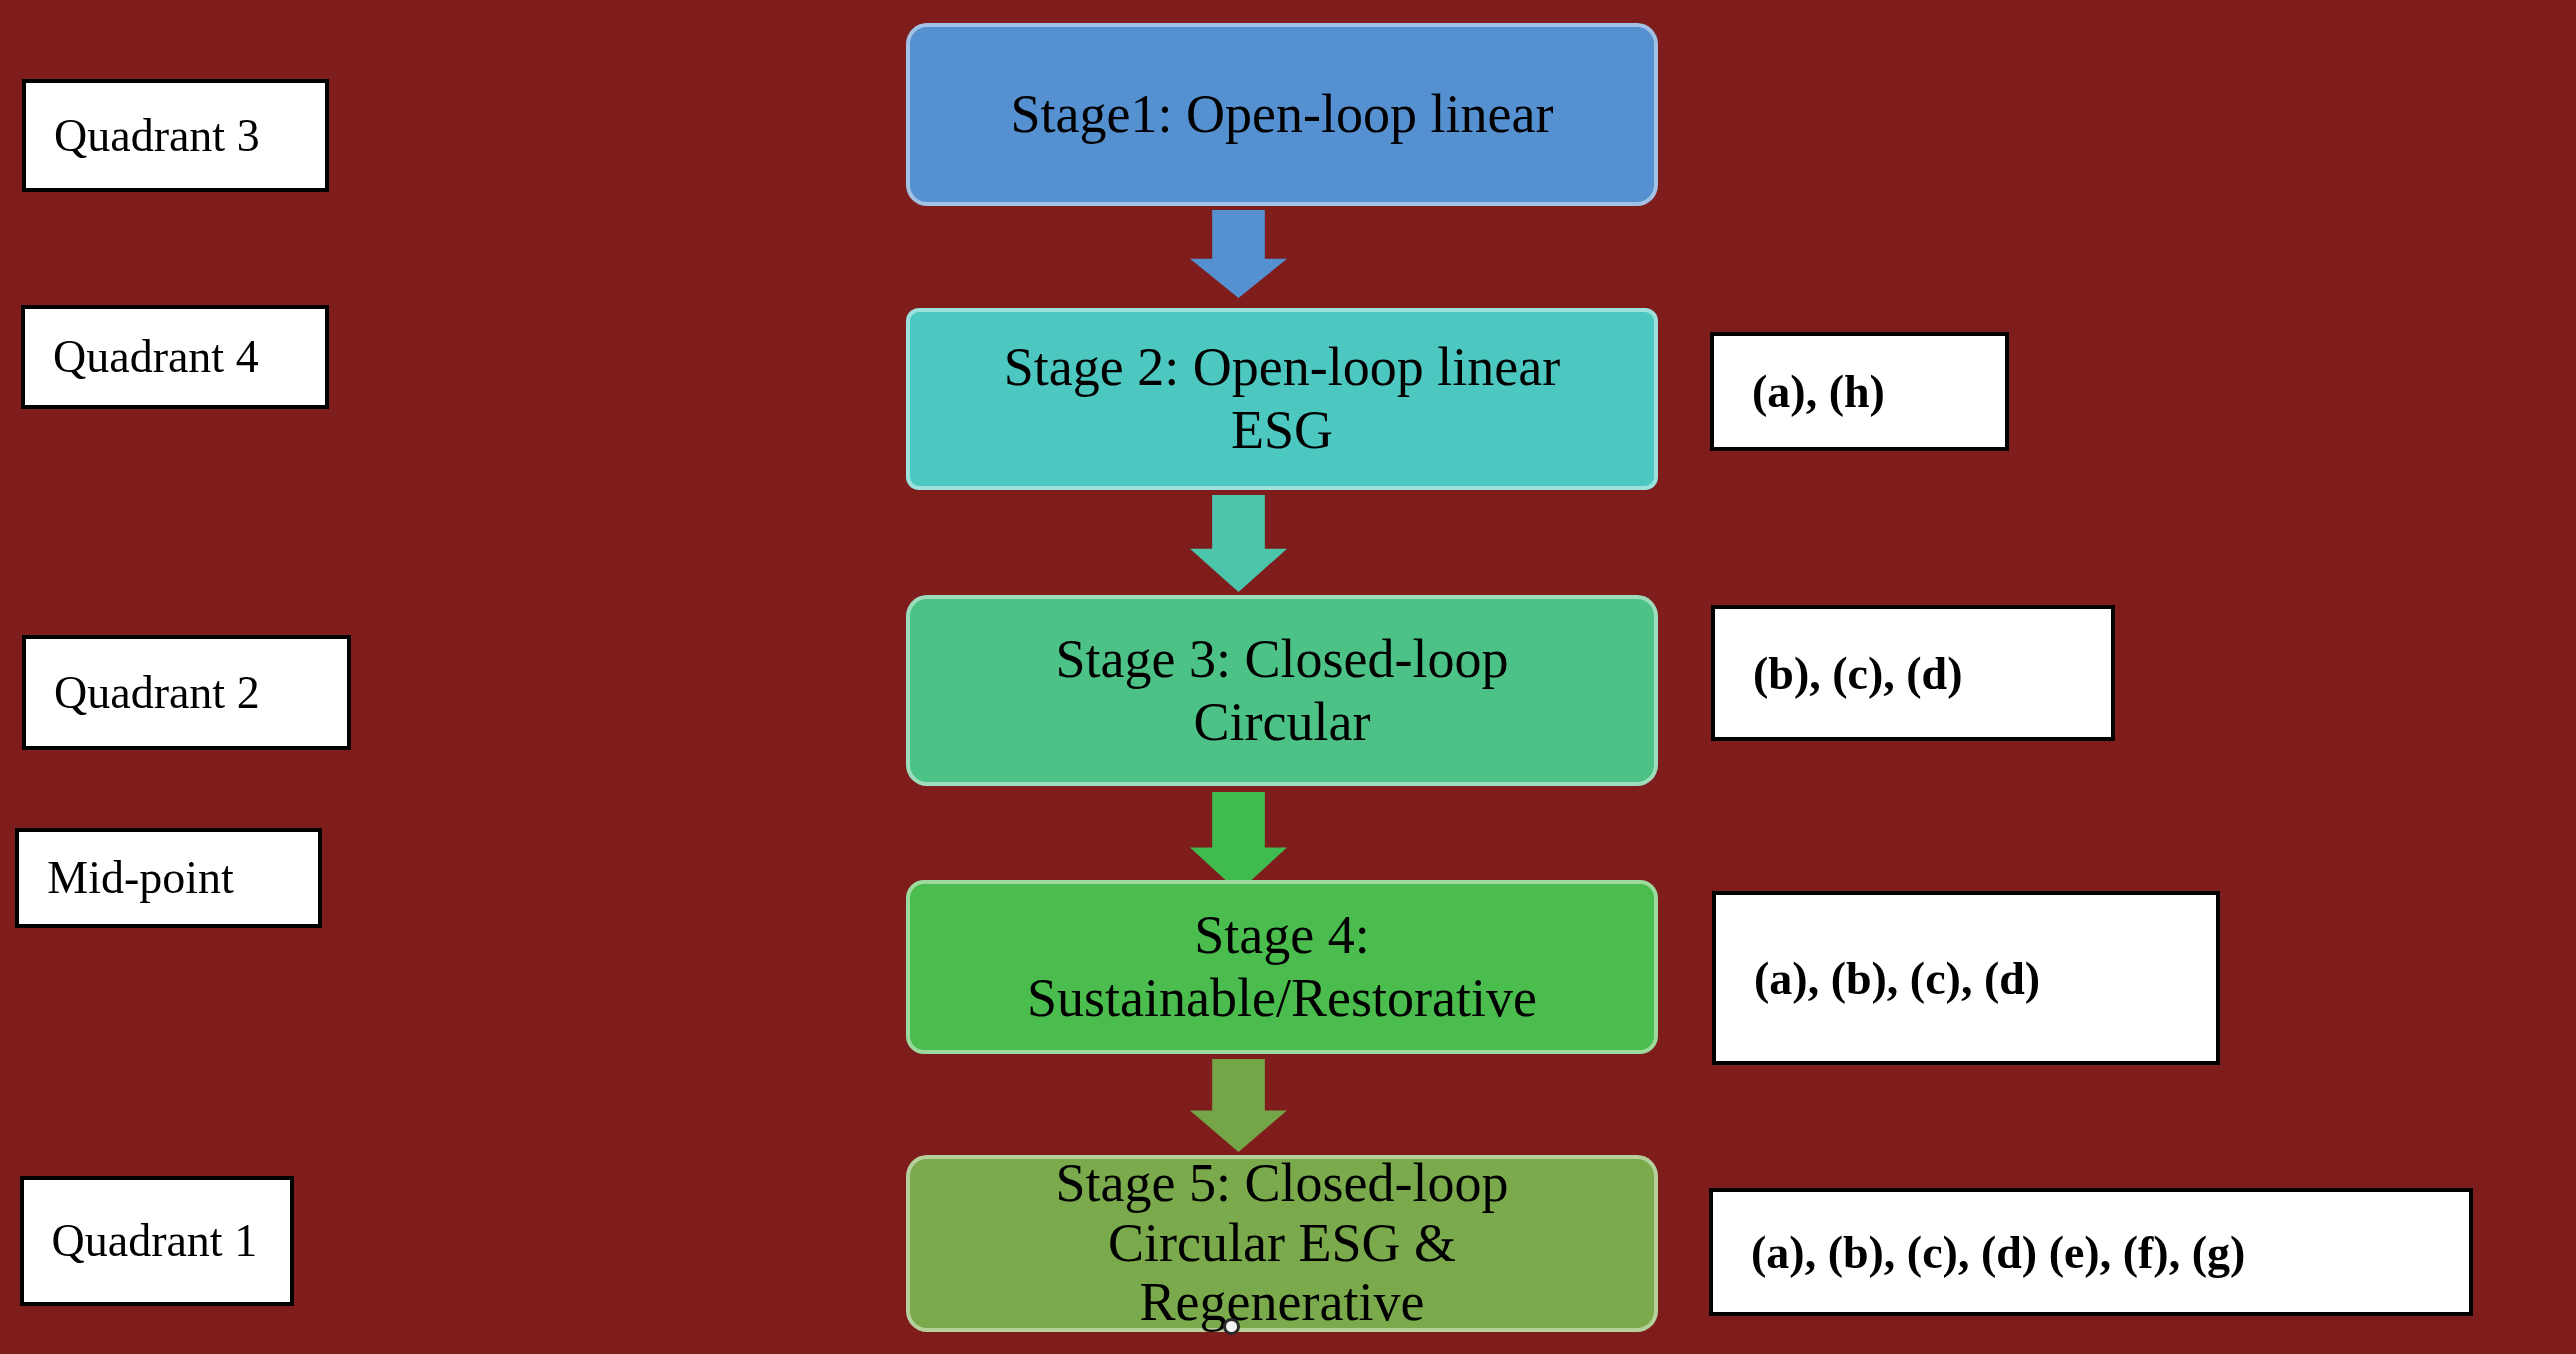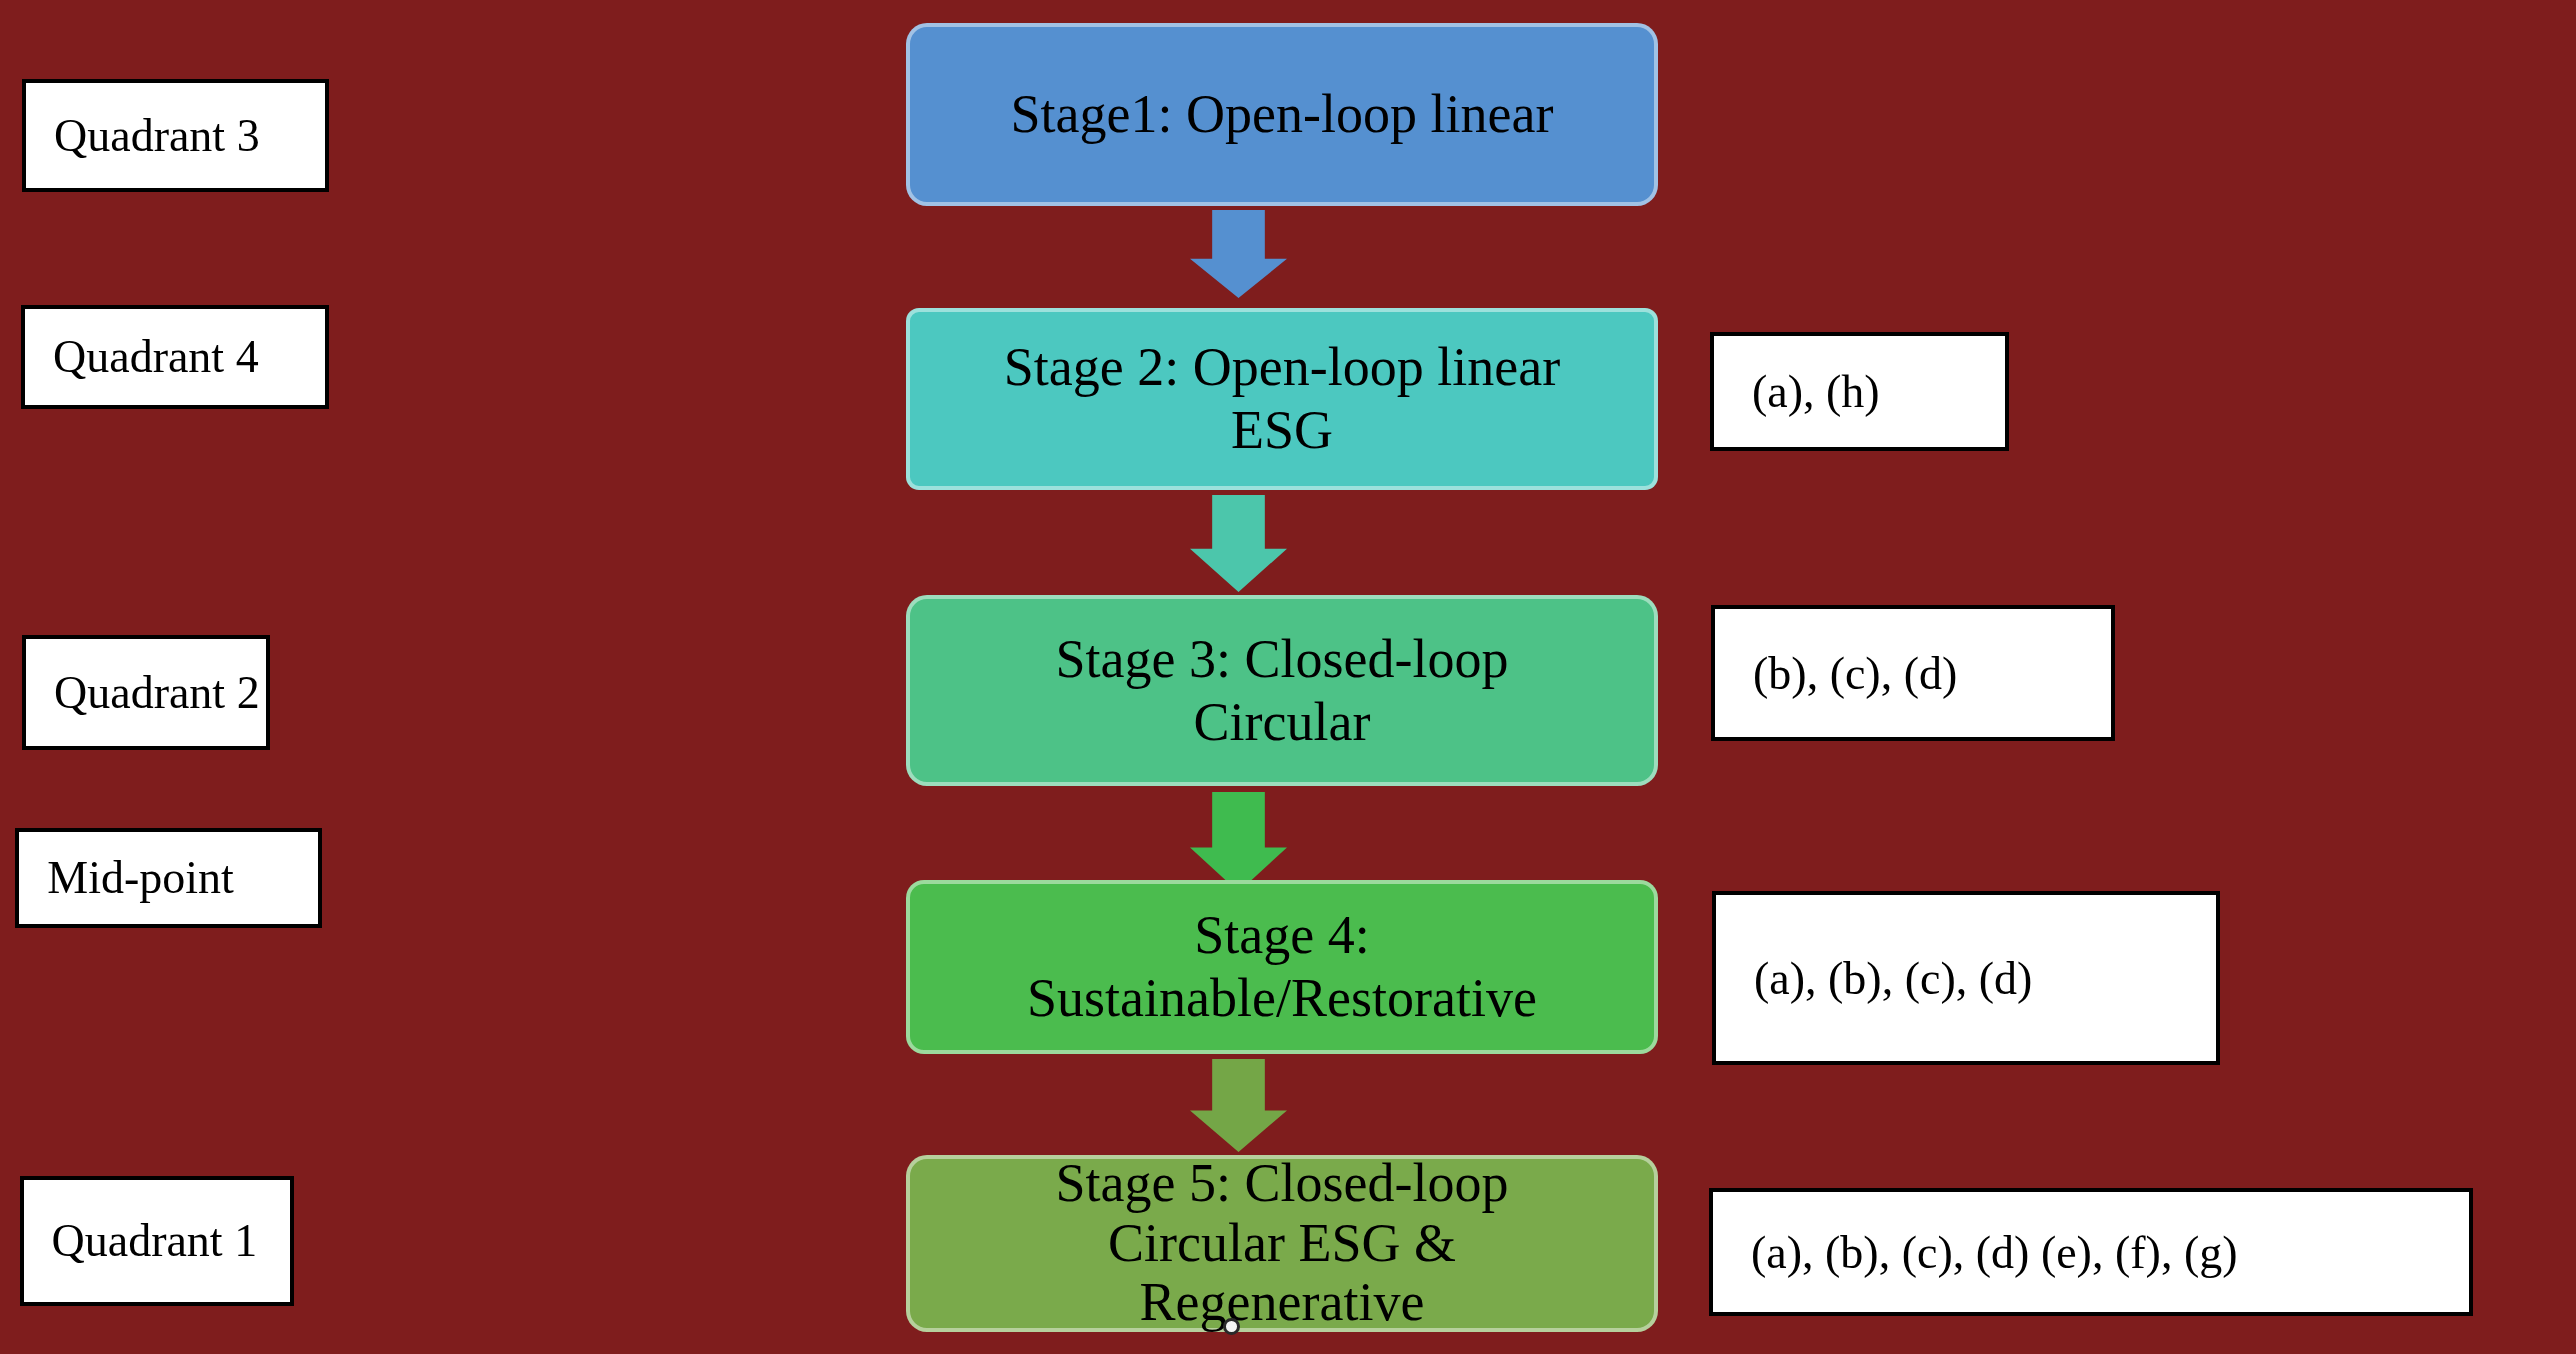--- a/index.html
+++ b/index.html
@@ -63,7 +63,7 @@
     align-items: center;
     padding-left: 38px;
     font-size: 46px;
-    font-weight: normal;
+    font-weight: bold;
     white-space: nowrap;
   }
 

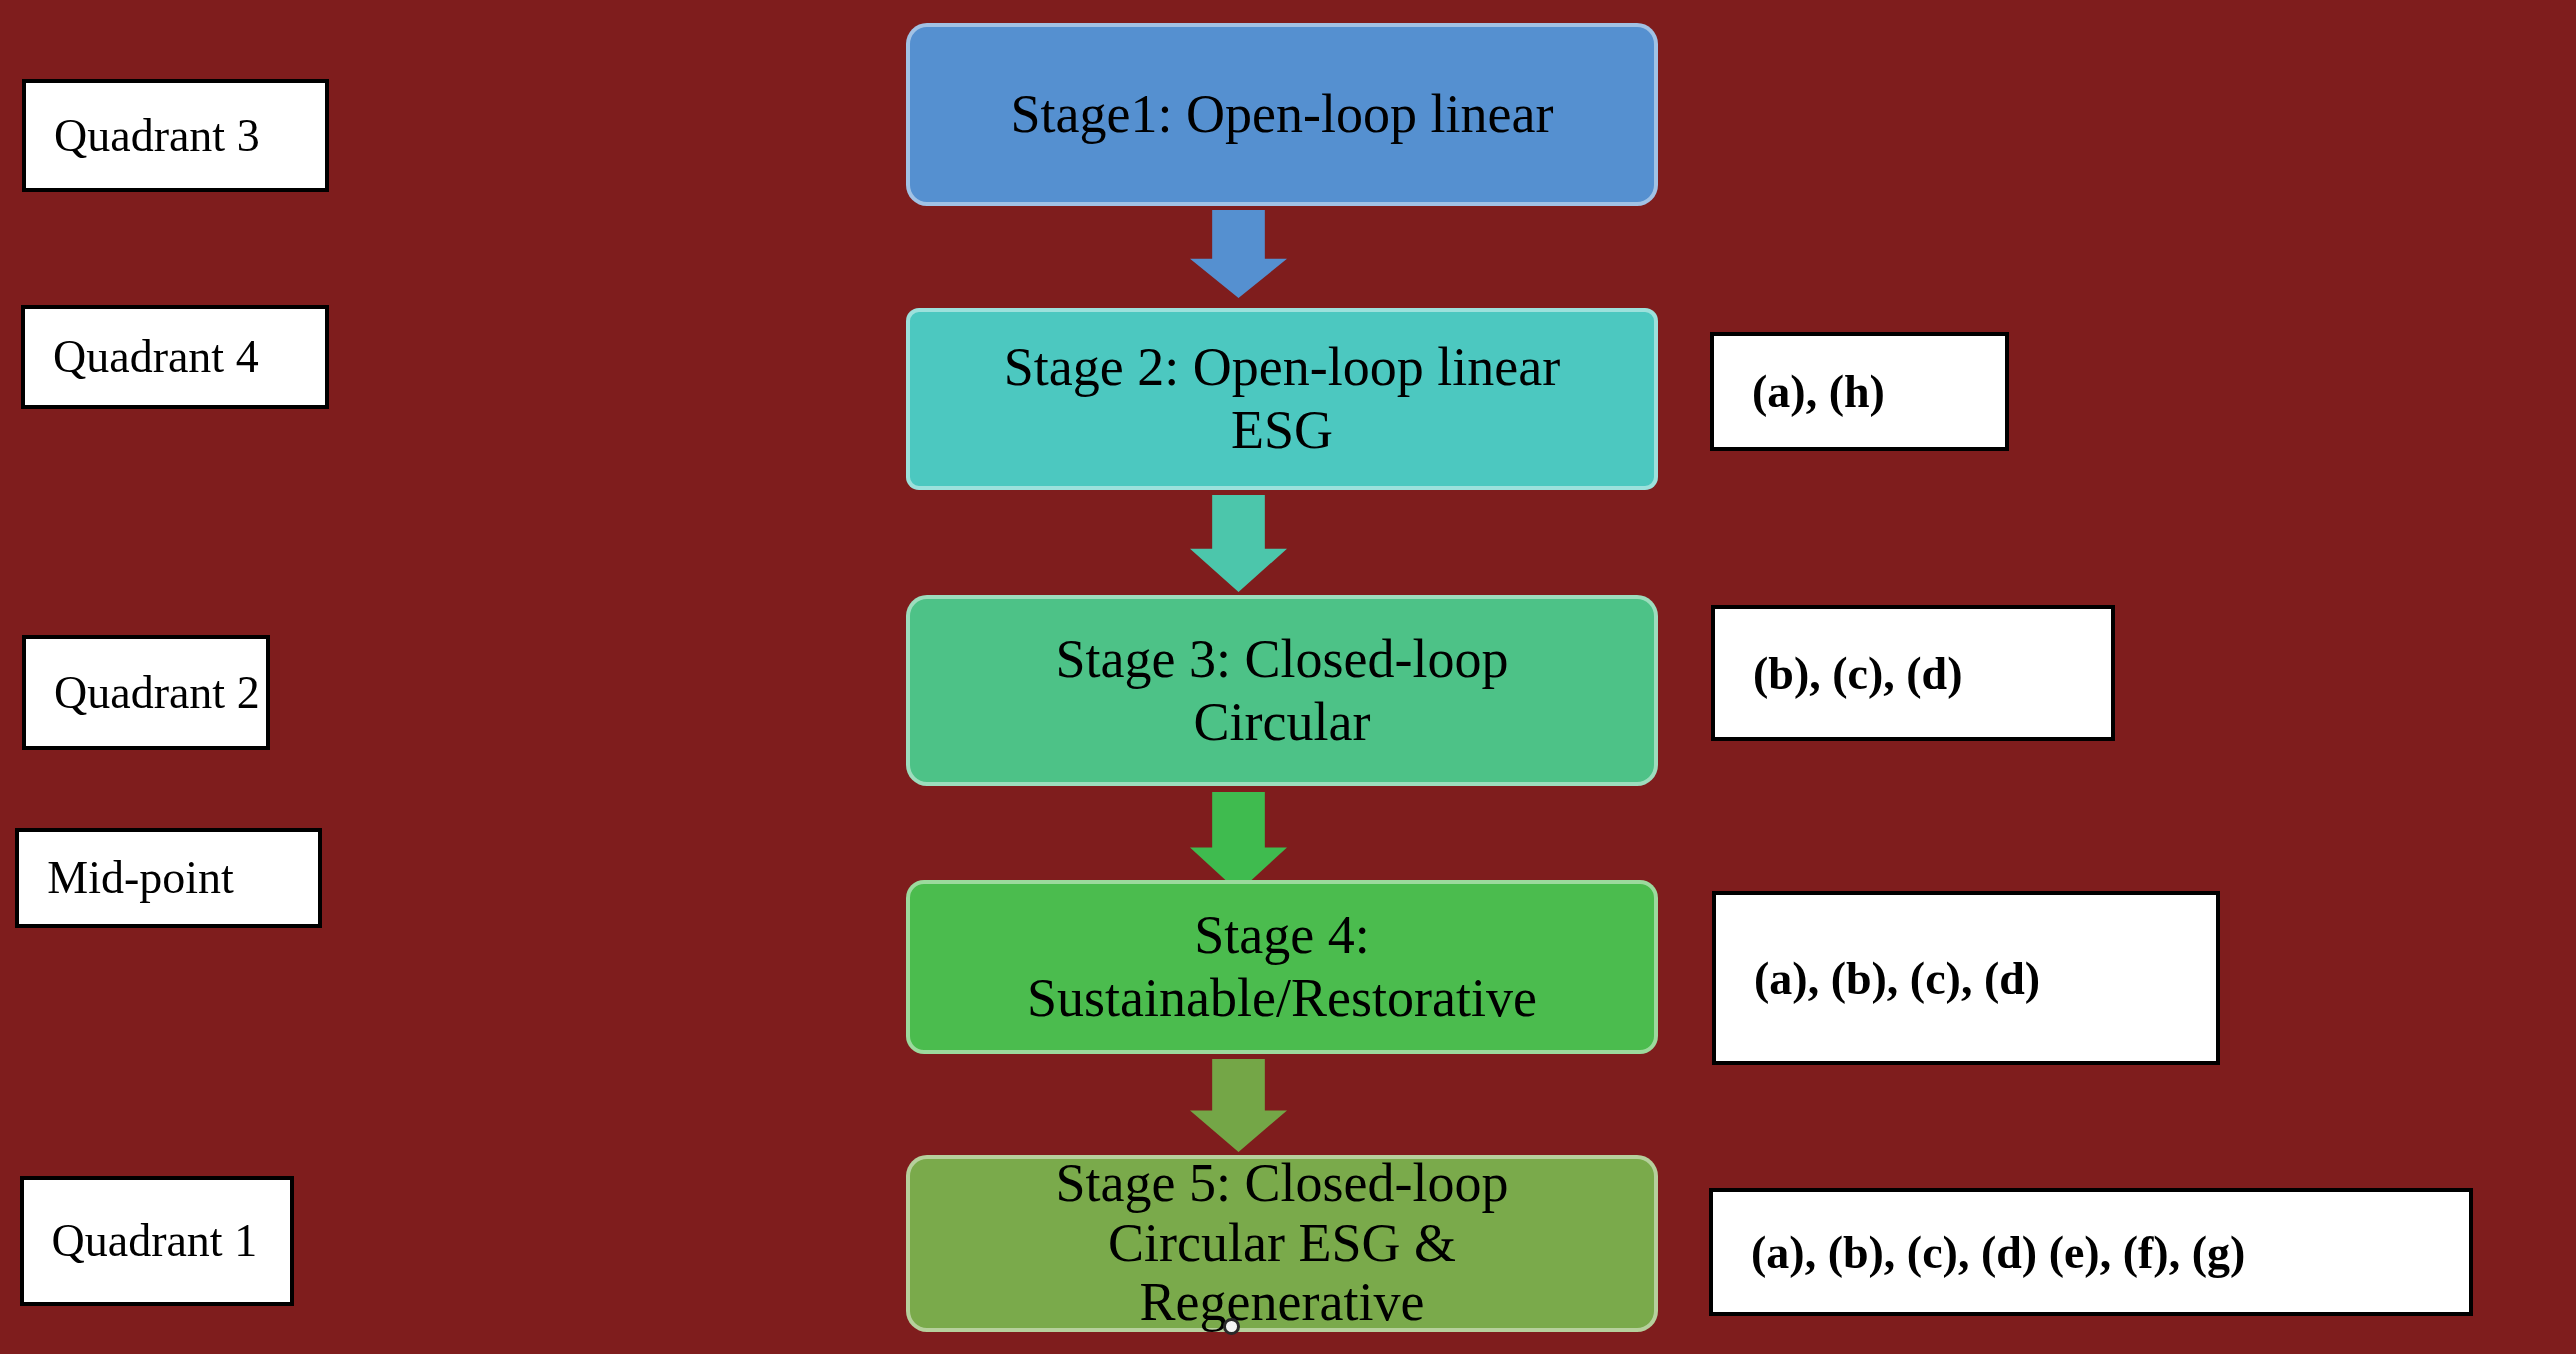--- a/index.html
+++ b/index.html
@@ -89,7 +89,7 @@
   <div class="abs qbox" style="left:21px; top:305px; width:308px; height:104px;">
     <span>Quadrant 4</span>
   </div>
-  <div class="abs qbox" style="left:22px; top:635px; width:248px; height:115px;">
+  <div class="abs qbox" style="left:22px; top:635px; width:329px; height:115px;">
     <span>Quadrant 2</span>
   </div>
   <div class="abs qbox" style="left:15.3px; top:828px; width:307px; height:100px;">

